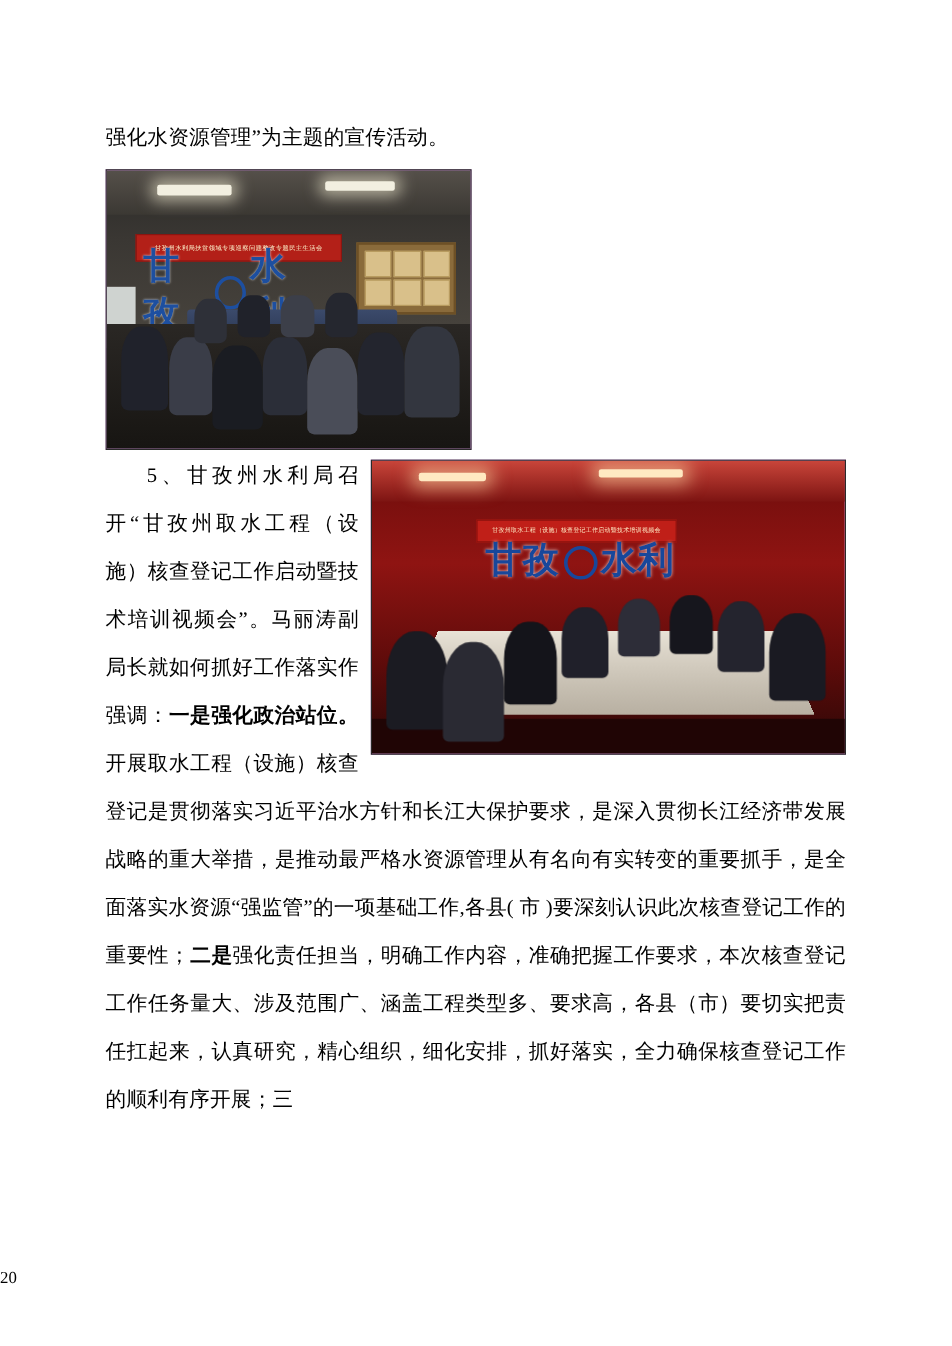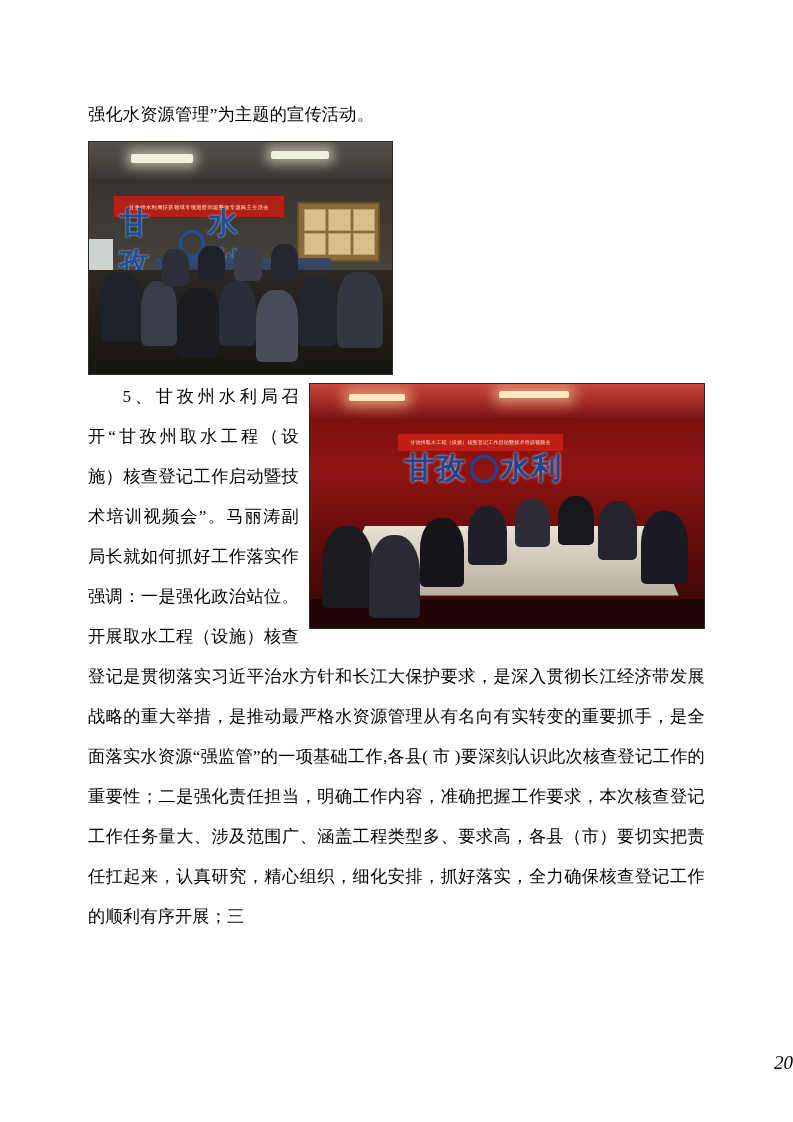--- a/index.html
+++ b/index.html
@@ -39,7 +39,7 @@
     text-indent: 2em;
   }
   .bold {
-    font-weight: normal;
+    font-weight: bold;
   }
   
   .photo {

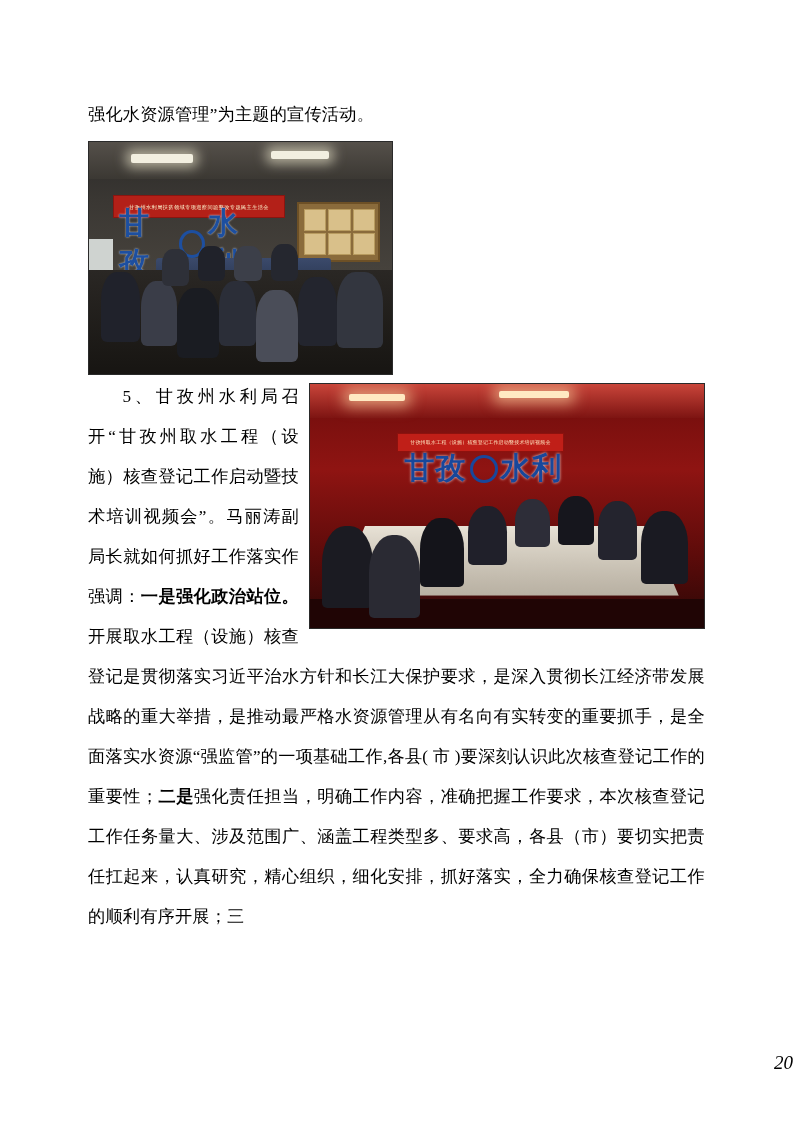--- a/index.html
+++ b/index.html
@@ -177,10 +177,9 @@
     position: absolute;
     left: 0; right: 0;
     bottom: 48px;
-    text-align: right;
-    font-size: 19px;
+    text-align: left;
+    font-size: 14px;
     font-family: "Liberation Serif", serif;
-    font-style: italic;
   }
   .clear { clear: both; }
 </style>

